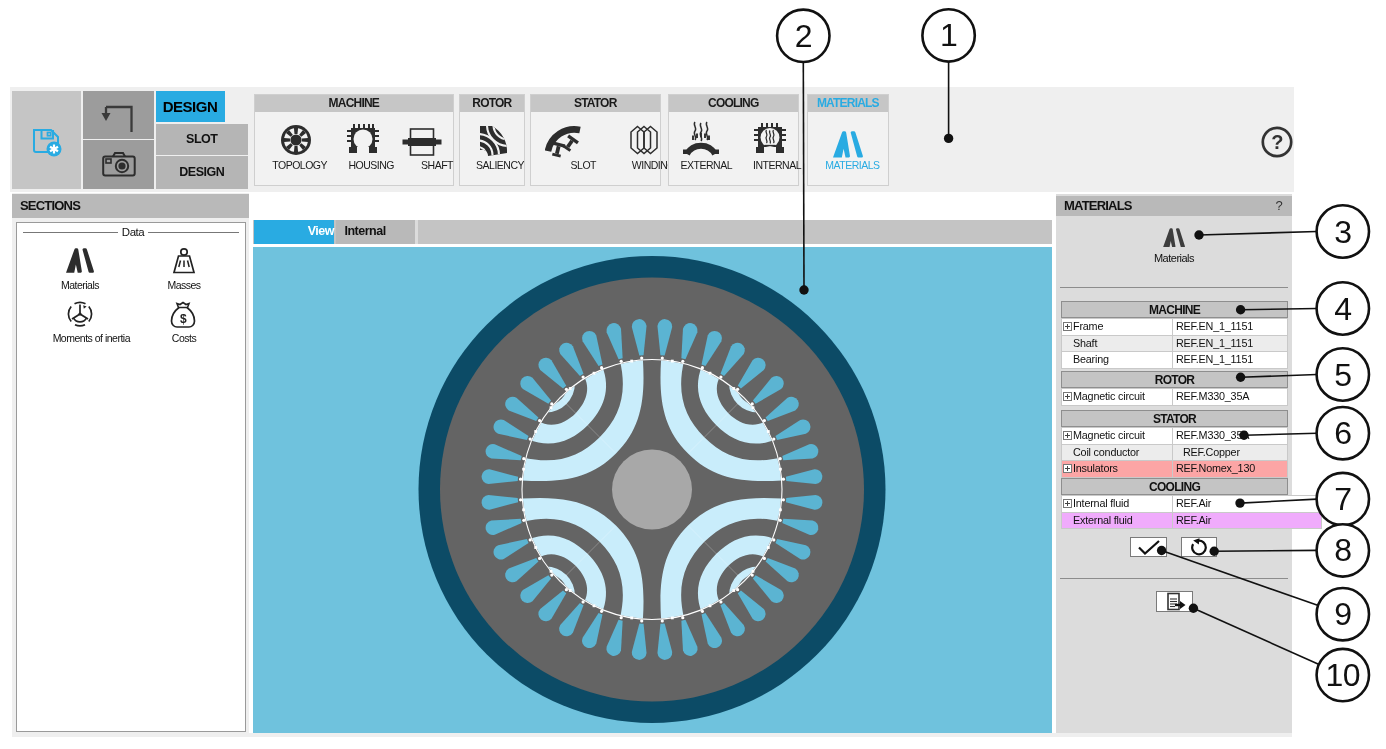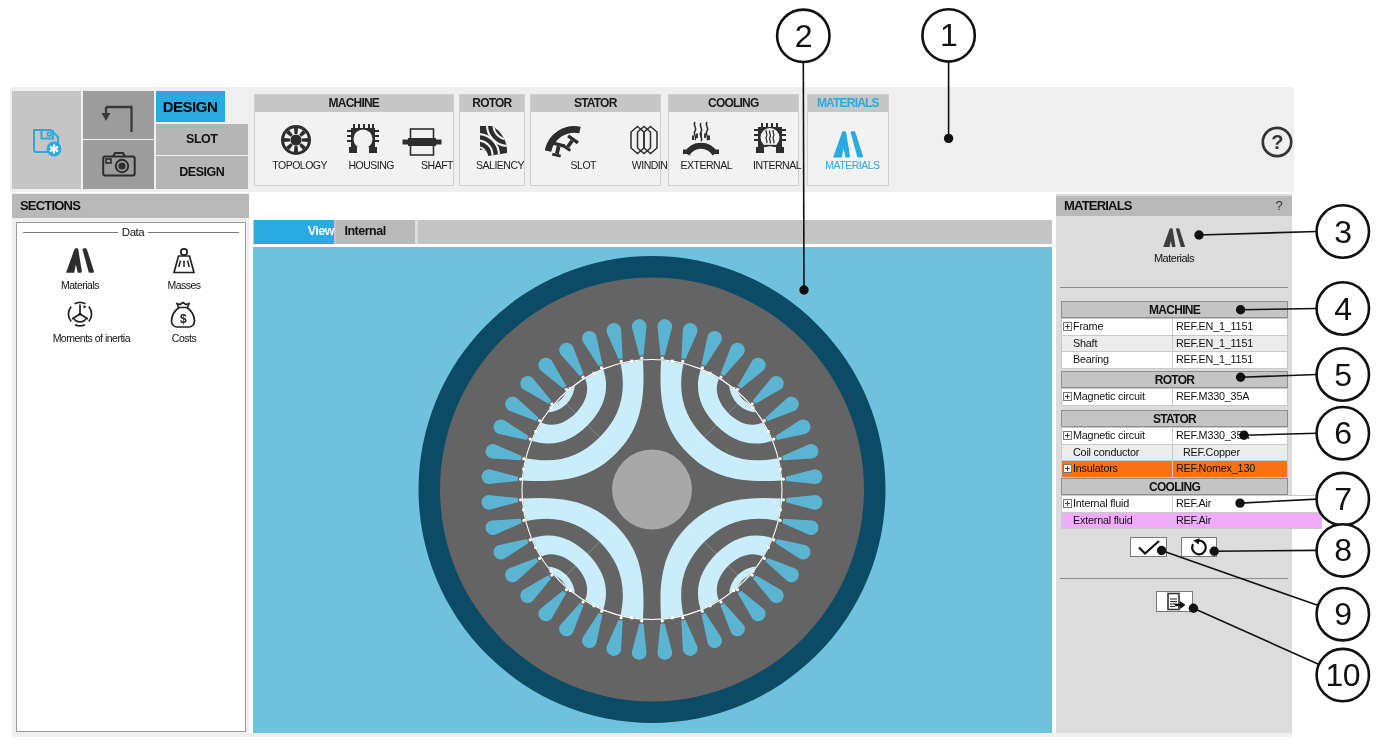--- a/index.html
+++ b/index.html
@@ -506,7 +506,7 @@
             <td style="width:111px"><span style="display:inline-block;width:10px"></span><span class="cxl">Coil conductor</span></td>
             <td style="padding-left:10px"><span class="cxl">REF.Copper</span></td>
           </tr>
-          <tr style="background:#f97316">
+          <tr style="background:#fca5a5">
             <td style="width:111px"><svg width="9" height="9" viewBox="0 0 9 9" style="vertical-align:-1px;margin-right:1px">
                 <rect x="0.5" y="0.5" width="8" height="8" fill="#fff" stroke="#777"></rect>
                 <line x1="2" y1="4.5" x2="7" y2="4.5" stroke="#444"></line>

